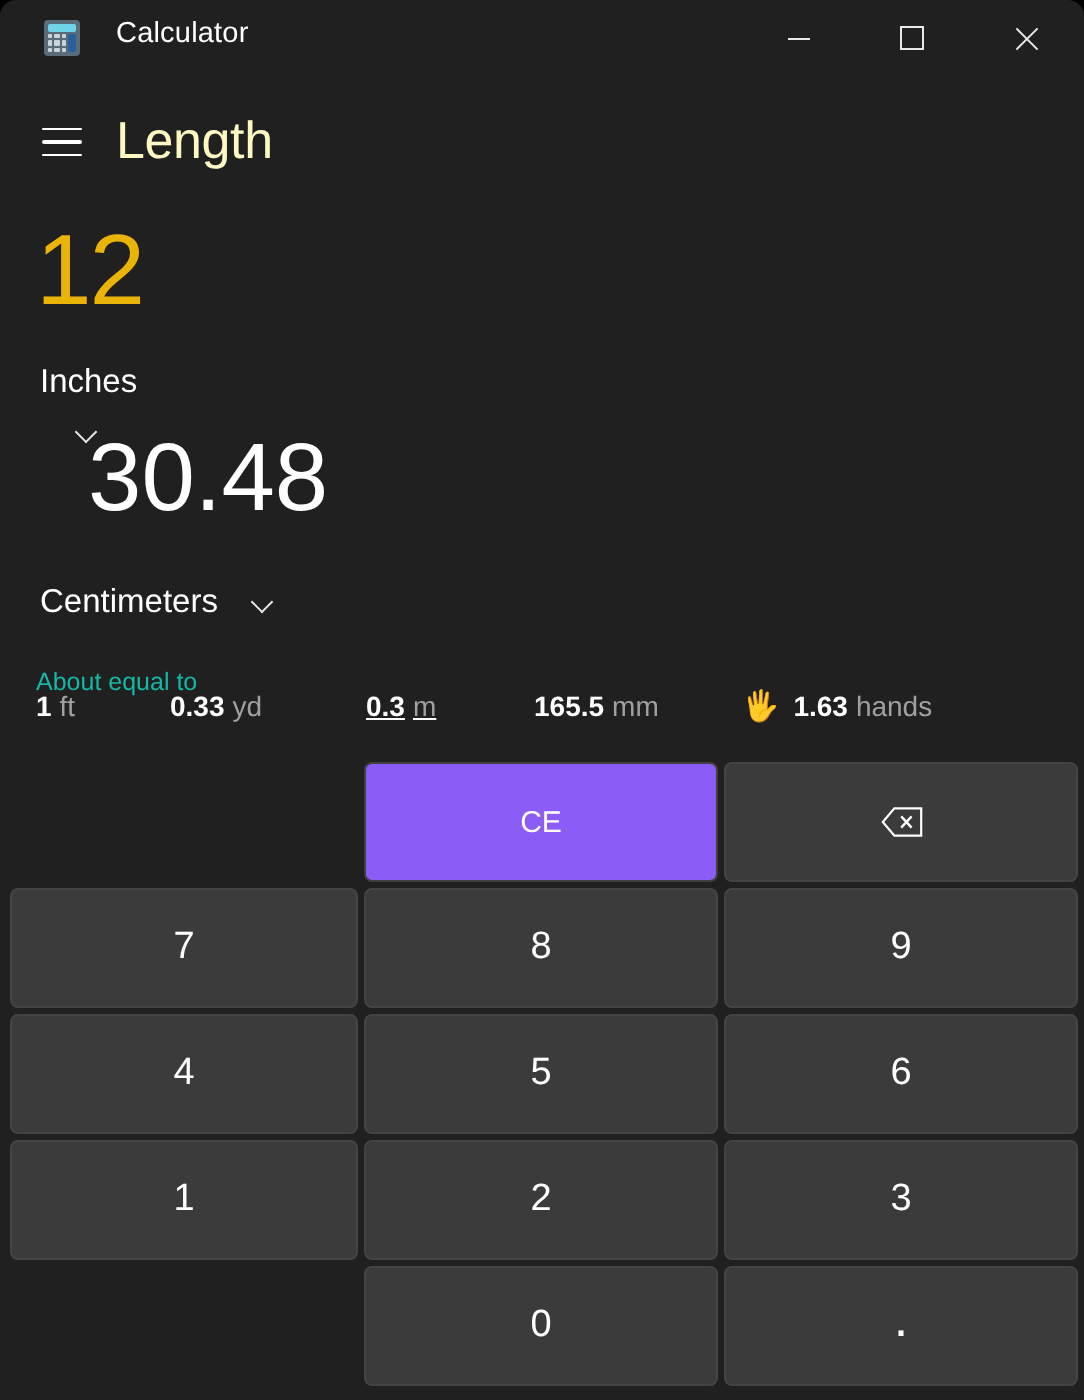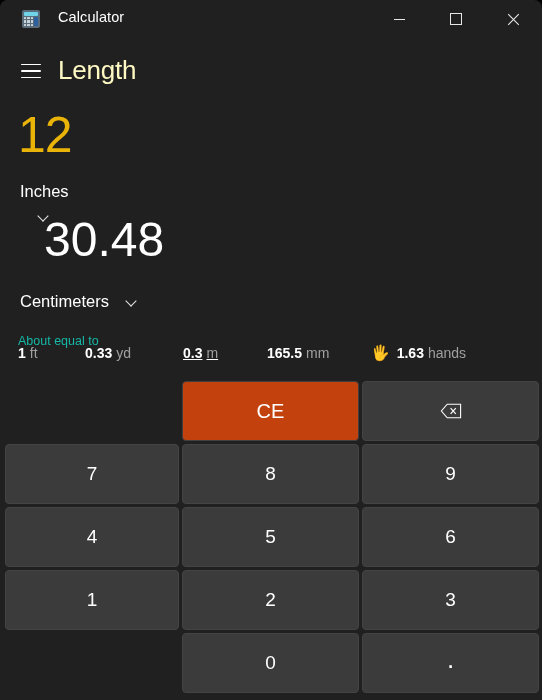--- a/index.html
+++ b/index.html
@@ -281,8 +281,8 @@
     user-select: none;
   }
   .key.func {
-    font-size: 20px;
-    background: #c2410c;
+    font-size: 15px;
+    background: #8b5cf6;
     border-color: #404040;
   }
   .key.dot { font-size: 26px; line-height: 0; padding-bottom: 9px; }

